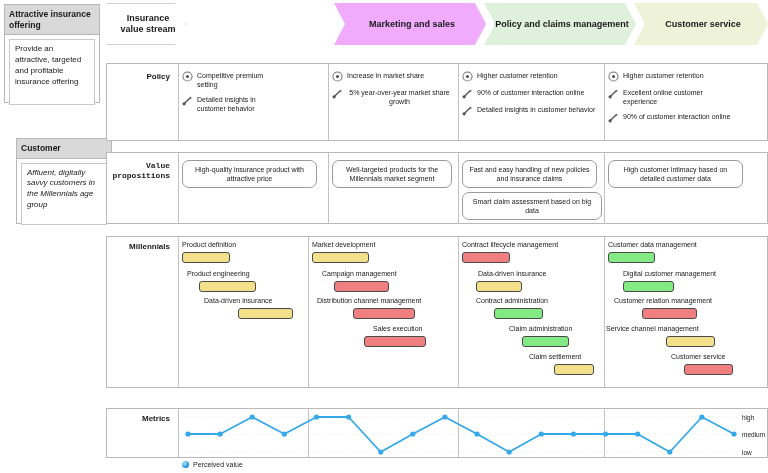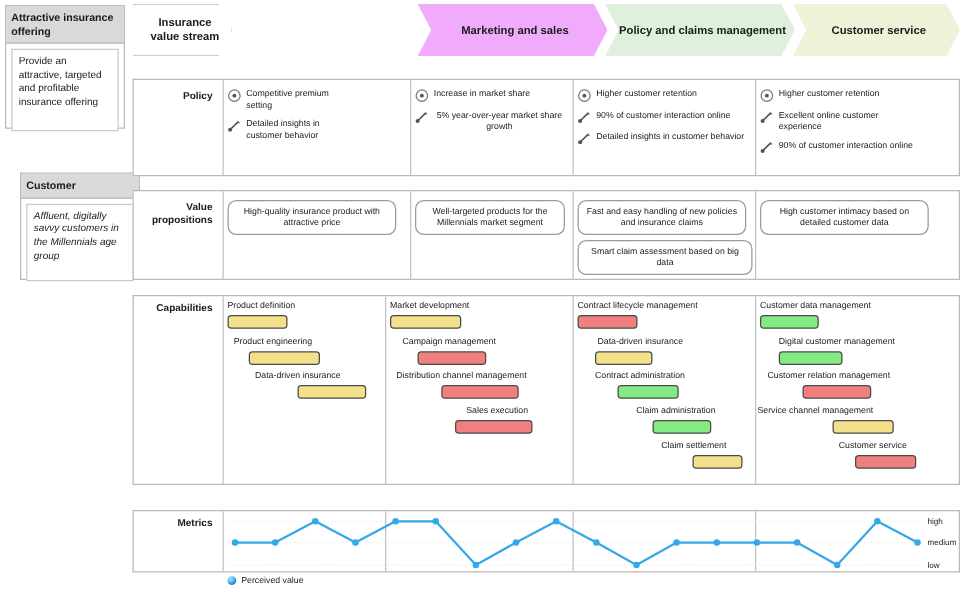--- a/index.html
+++ b/index.html
@@ -302,7 +302,7 @@
       <div class="vdivider" style="left:351px; top:0; height:70px;"></div>
       <div class="vdivider" style="left:497px; top:0; height:70px;"></div>
     </div>
-    <div class="rowlabel" style="left:0px; top:161px; width:64px;">Value propositions</div>
+    <div class="rowlabel" style="left:0px; top:161px; width:64px;font-family:Liberation Mono, monospace;">Value propositions</div>
 
     <div class="vp" style="left:76px; top:160px; width:135px; height:28px;">
       <span>High-quality insurance product with attractive price</span>

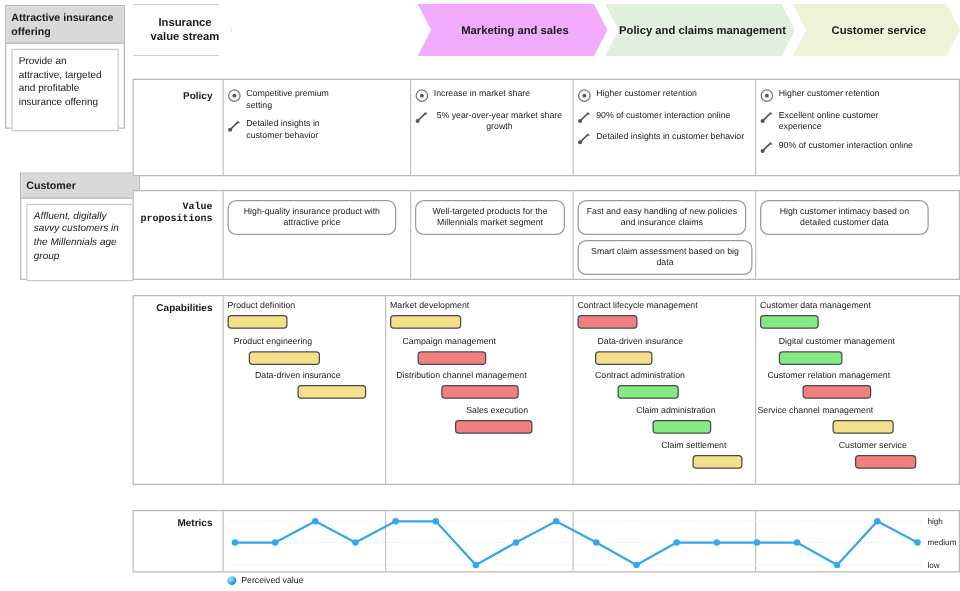--- a/index.html
+++ b/index.html
@@ -326,7 +326,7 @@
       <div class="vdivider" style="left:351px; top:0; height:150px;"></div>
       <div class="vdivider" style="left:497px; top:0; height:150px;"></div>
     </div>
-    <div class="rowlabel" style="left:0px; top:242px; width:64px;">Capabilities</div>
+    <div class="rowlabel" style="left:0px; top:242px; width:64px;">Millennials</div>
 
     <div class="cap-label" style="left:76px; top:241px;">Product definition</div>
     <div class="cap-bar" style="left:76px; top:252px; width:48px; background:#f3e08a;"></div>

